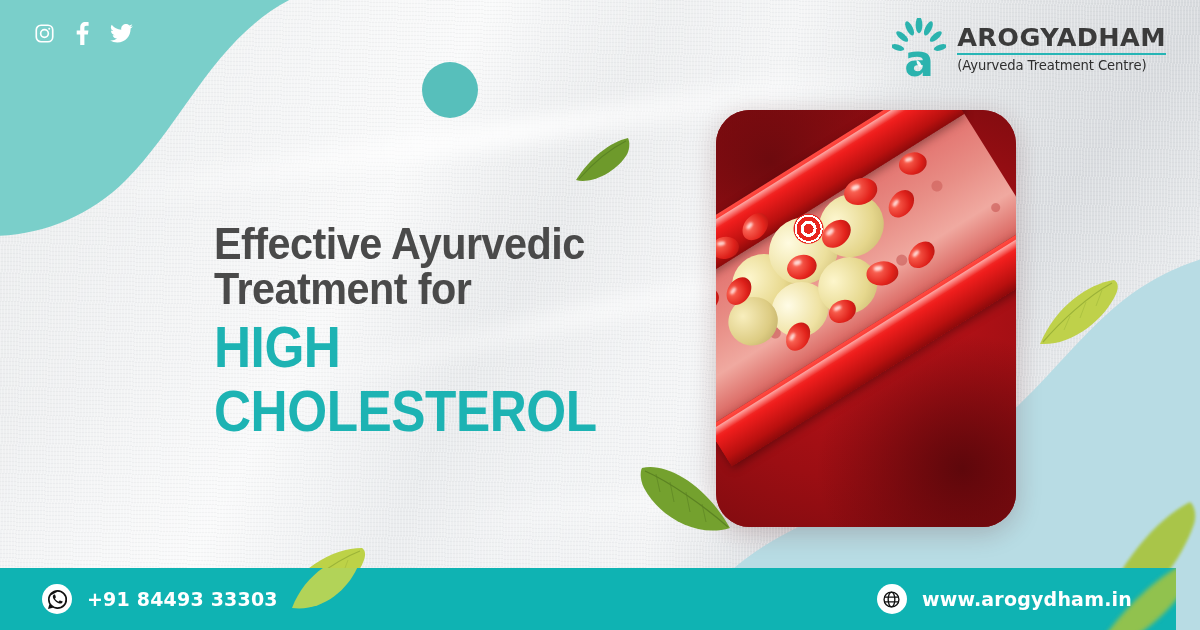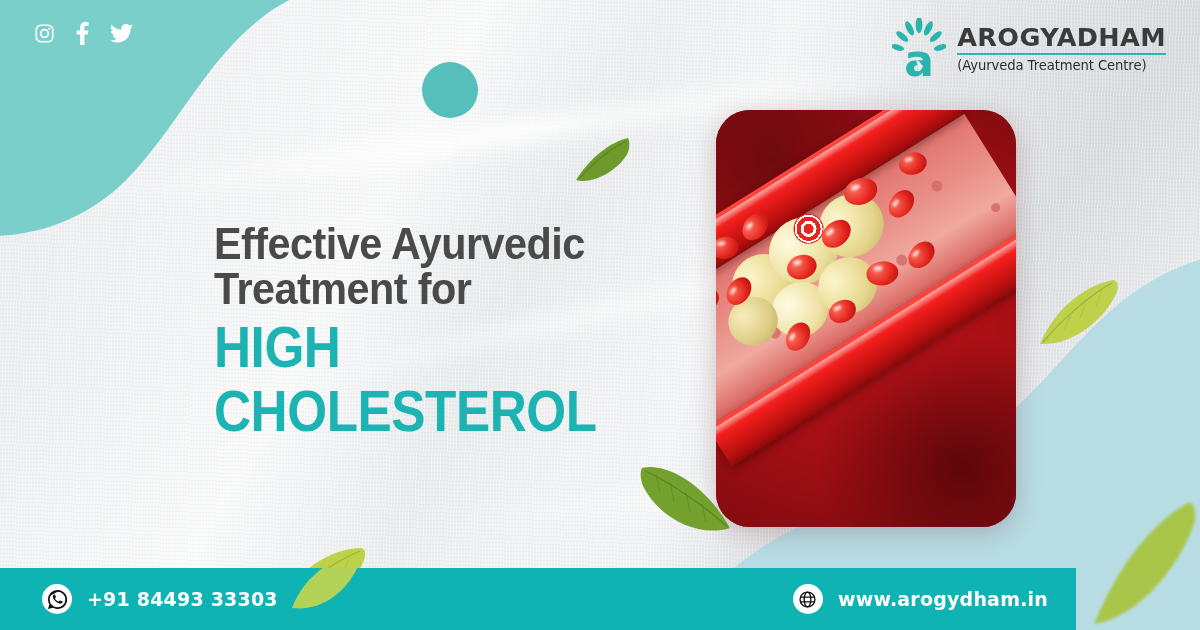--- a/index.html
+++ b/index.html
@@ -133,7 +133,7 @@
 
   
   .footer{
-    position:absolute; left:0; bottom:0; width:1076px; height:62px;
+    position:absolute; left:0; bottom:0; width:1176px; height:62px;
     background:#0fb3b3; overflow:hidden;
   }
   .footer-leaf{ position:absolute; }

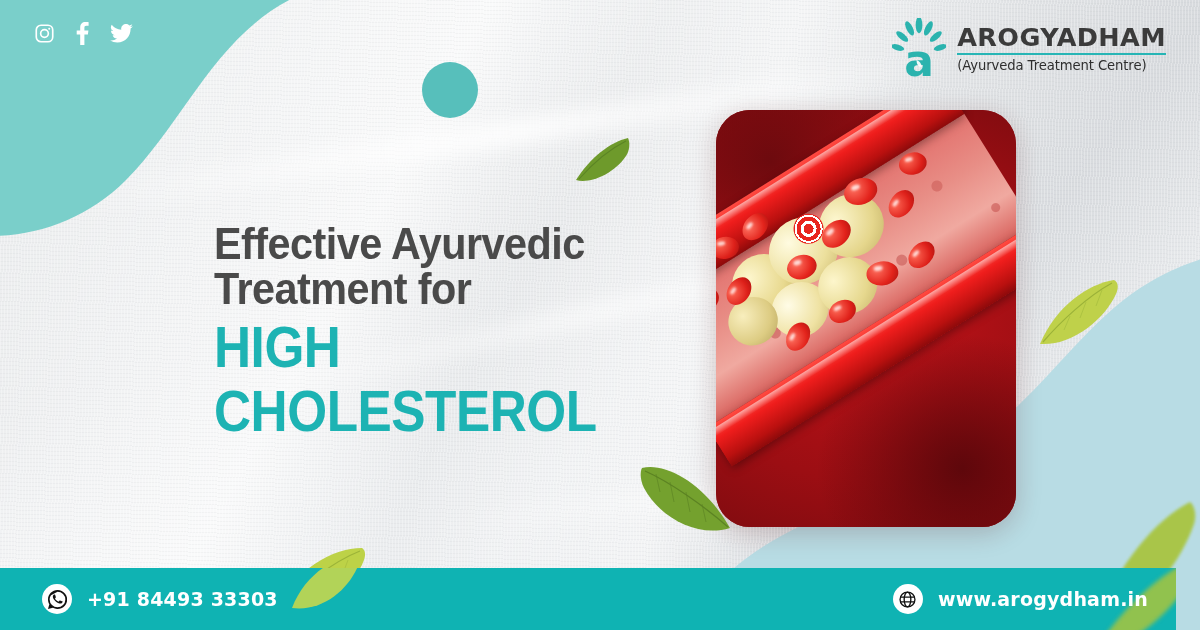--- a/index.html
+++ b/index.html
@@ -139,7 +139,7 @@
   .footer-leaf{ position:absolute; }
   .f-item{ position:absolute; display:flex; align-items:center; gap:15px; top:16px; }
   .f-left{ left:42px; }
-  .f-right{ right:28px; }
+  .f-right{ right:44px; }
   .f-ico{
     width:30px; height:30px; border-radius:50%; background:#ffffff;
     display:flex; align-items:center; justify-content:center; flex:0 0 auto;

